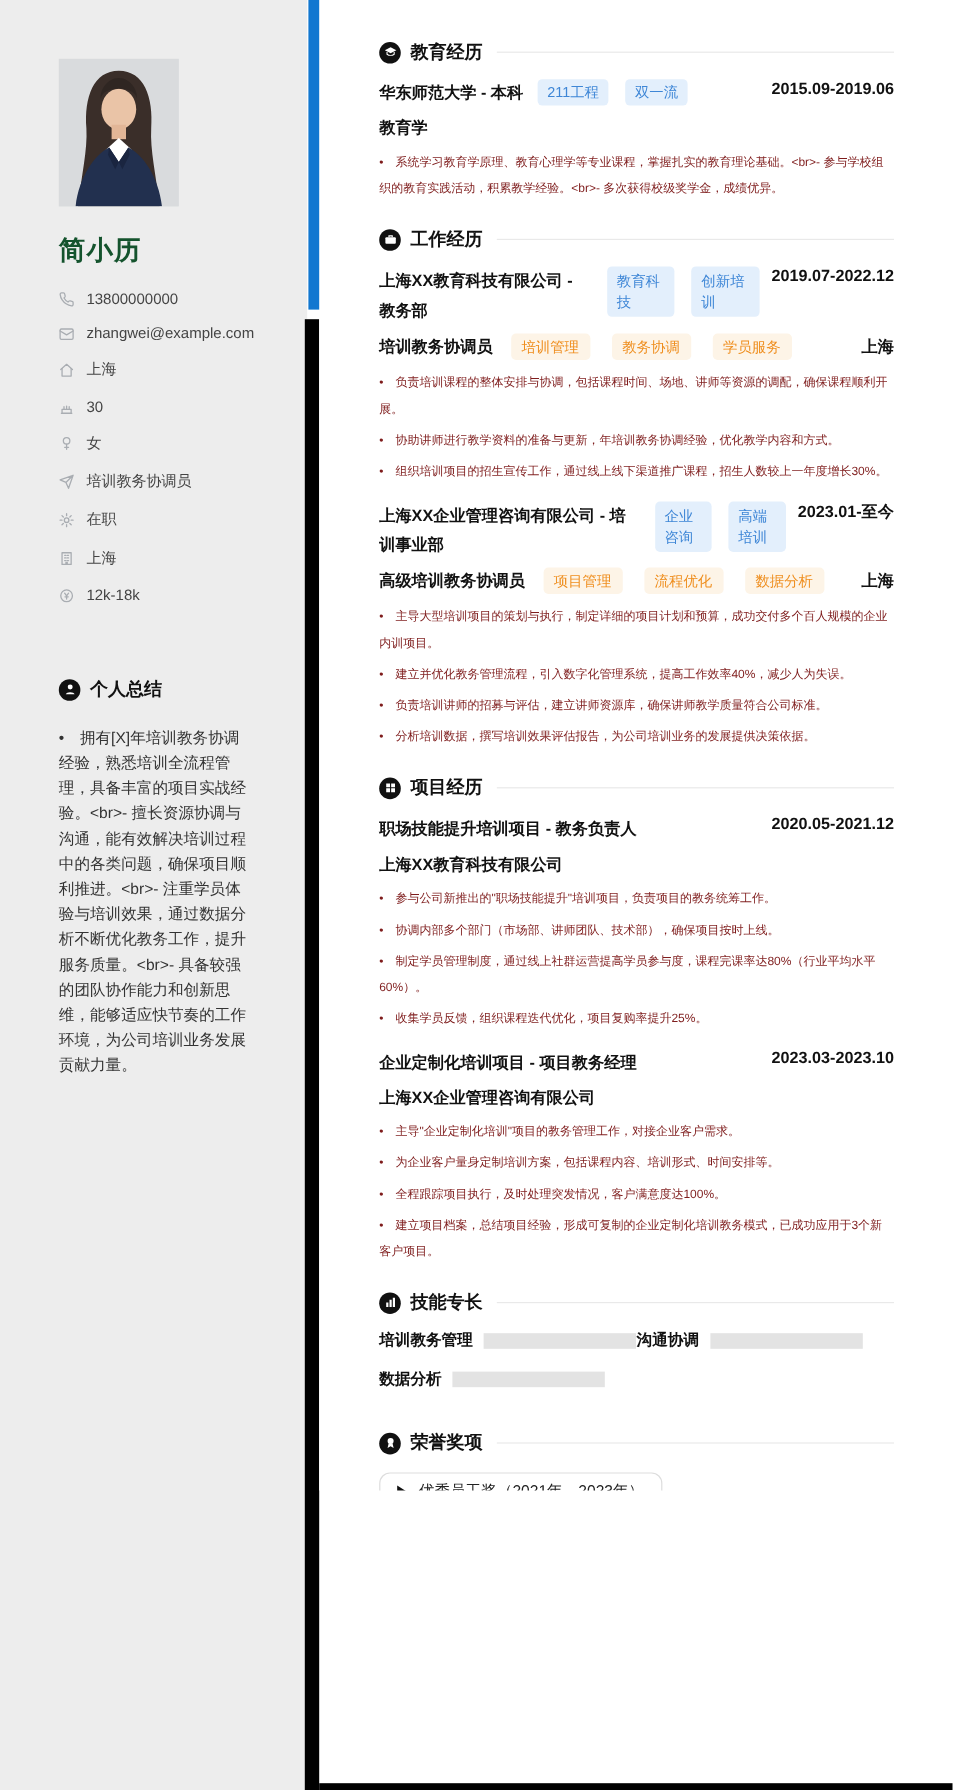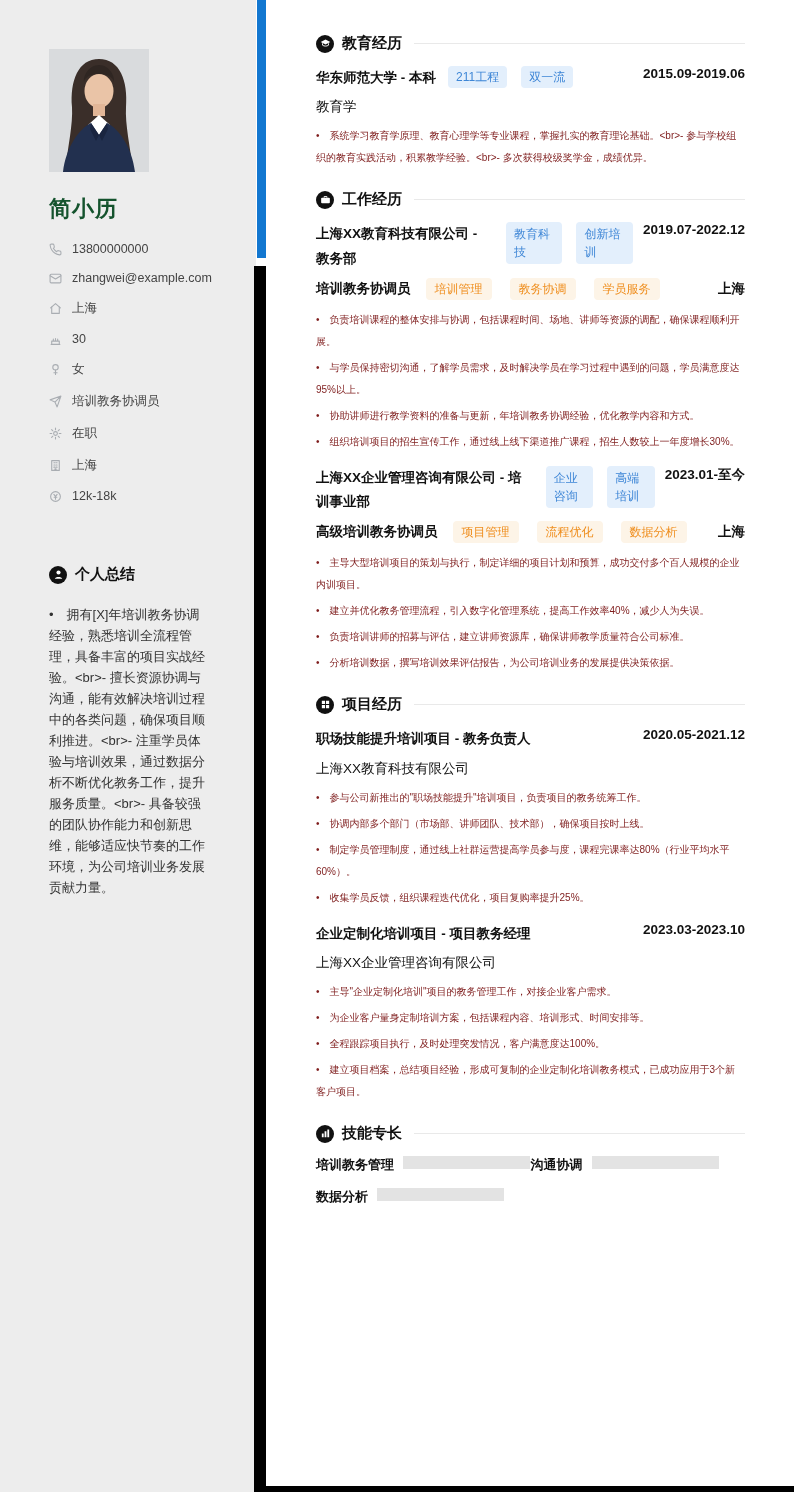--- a/index.html
+++ b/index.html
@@ -50,7 +50,7 @@
   .entry-title.w1{max-width:178px}
   .entry-title.w2{max-width:220px}
   .date{margin-left:auto;font-size:13.5px;font-weight:700;color:#111;white-space:nowrap;padding-left:10px}
-  .subtitle{font-size:13.5px;font-weight:400;color:#111;margin-top:8px}
+  .subtitle{font-size:13.5px;font-weight:700;color:#111;margin-top:8px}
 
   .tag{display:inline-block;font-size:12px;border-radius:4px;line-height:1.5}
   .tag-blue{background:var(--tag-blue-bg);color:var(--tag-blue-text);padding:2px 8px}

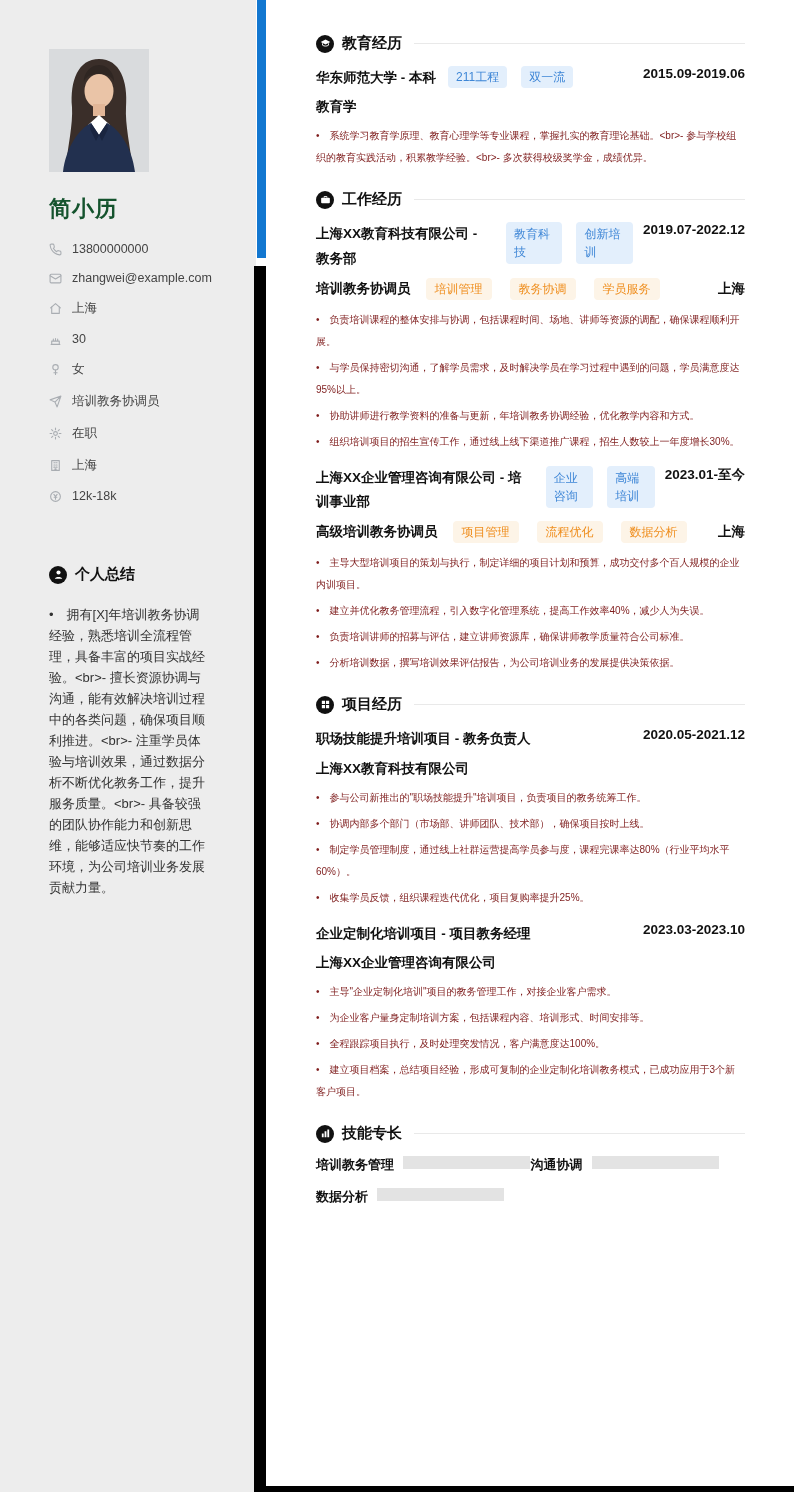--- a/index.html
+++ b/index.html
@@ -264,7 +264,6 @@
         </div>
         <div class="bullets">
           <p class="bullet">负责培训课程的整体安排与协调，包括课程时间、场地、讲师等资源的调配，确保课程顺利开展。</p>
-          <p class="bullet">与学员保持密切沟通，了解学员需求，及时解决学员在学习过程中遇到的问题，学员满意度达95%以上。</p>
           <p class="bullet">协助讲师进行教学资料的准备与更新，年培训教务协调经验，优化教学内容和方式。</p>
           <p class="bullet">组织培训项目的招生宣传工作，通过线上线下渠道推广课程，招生人数较上一年度增长30%。</p>
         </div>

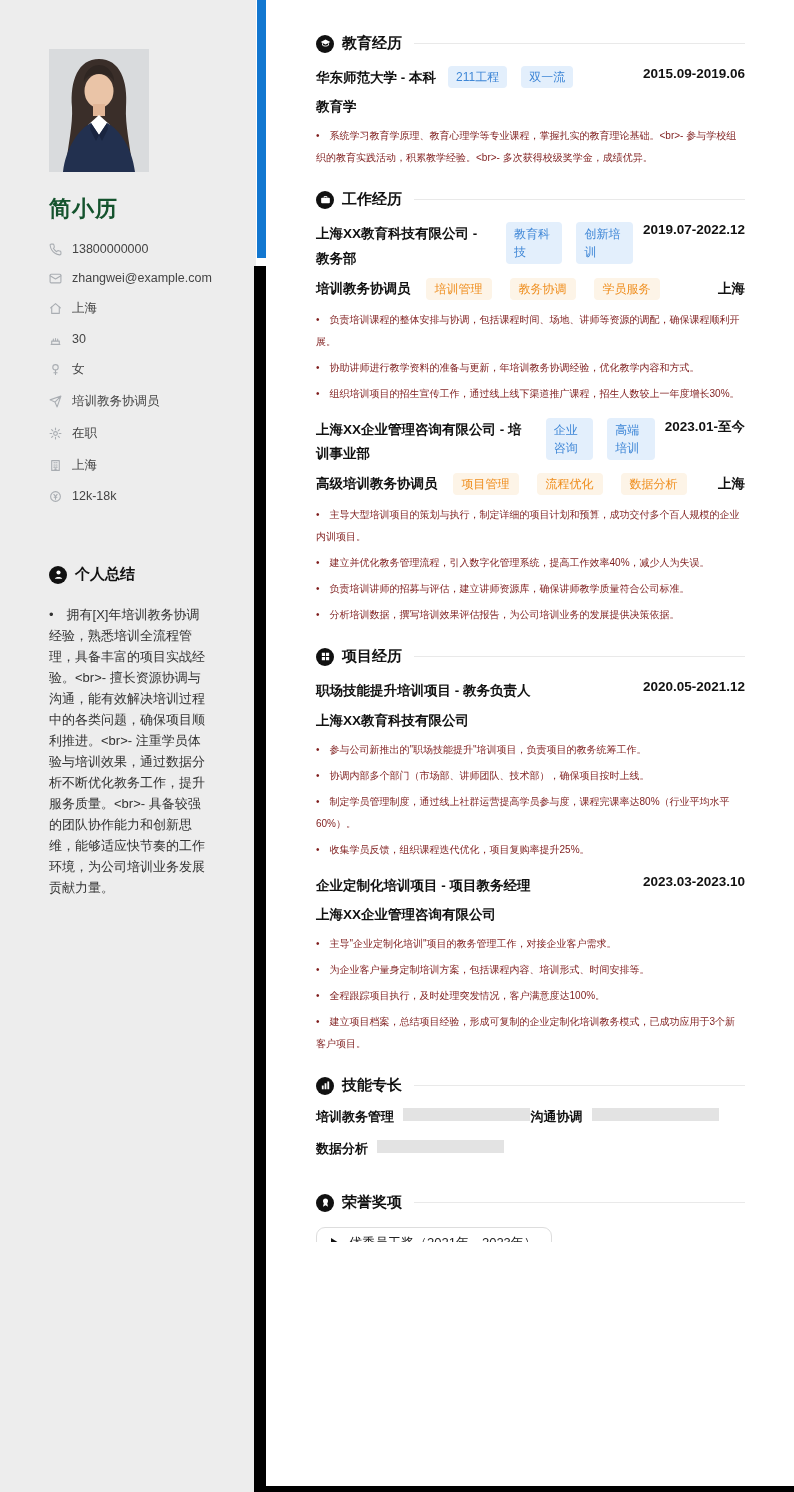--- a/index.html
+++ b/index.html
@@ -72,7 +72,7 @@
 
   
   .skills{display:flex;flex-wrap:wrap;margin-top:2px}
-  .skill{display:flex;align-items:flex-start;width:50%;margin-bottom:14px}
+  .skill{display:flex;align-items:center;width:50%;margin-bottom:14px}
   .skill-label{font-size:13px;font-weight:700;color:#111;margin-right:9px;white-space:nowrap}
   .skill-bar{width:127px;height:13px;background:#e3e3e3;position:relative;overflow:hidden}
   .skill-fill{height:100%;background:var(--accent);clip-path:polygon(0 0,calc(100% - 8px) 0,100% 100%,0 100%)}

